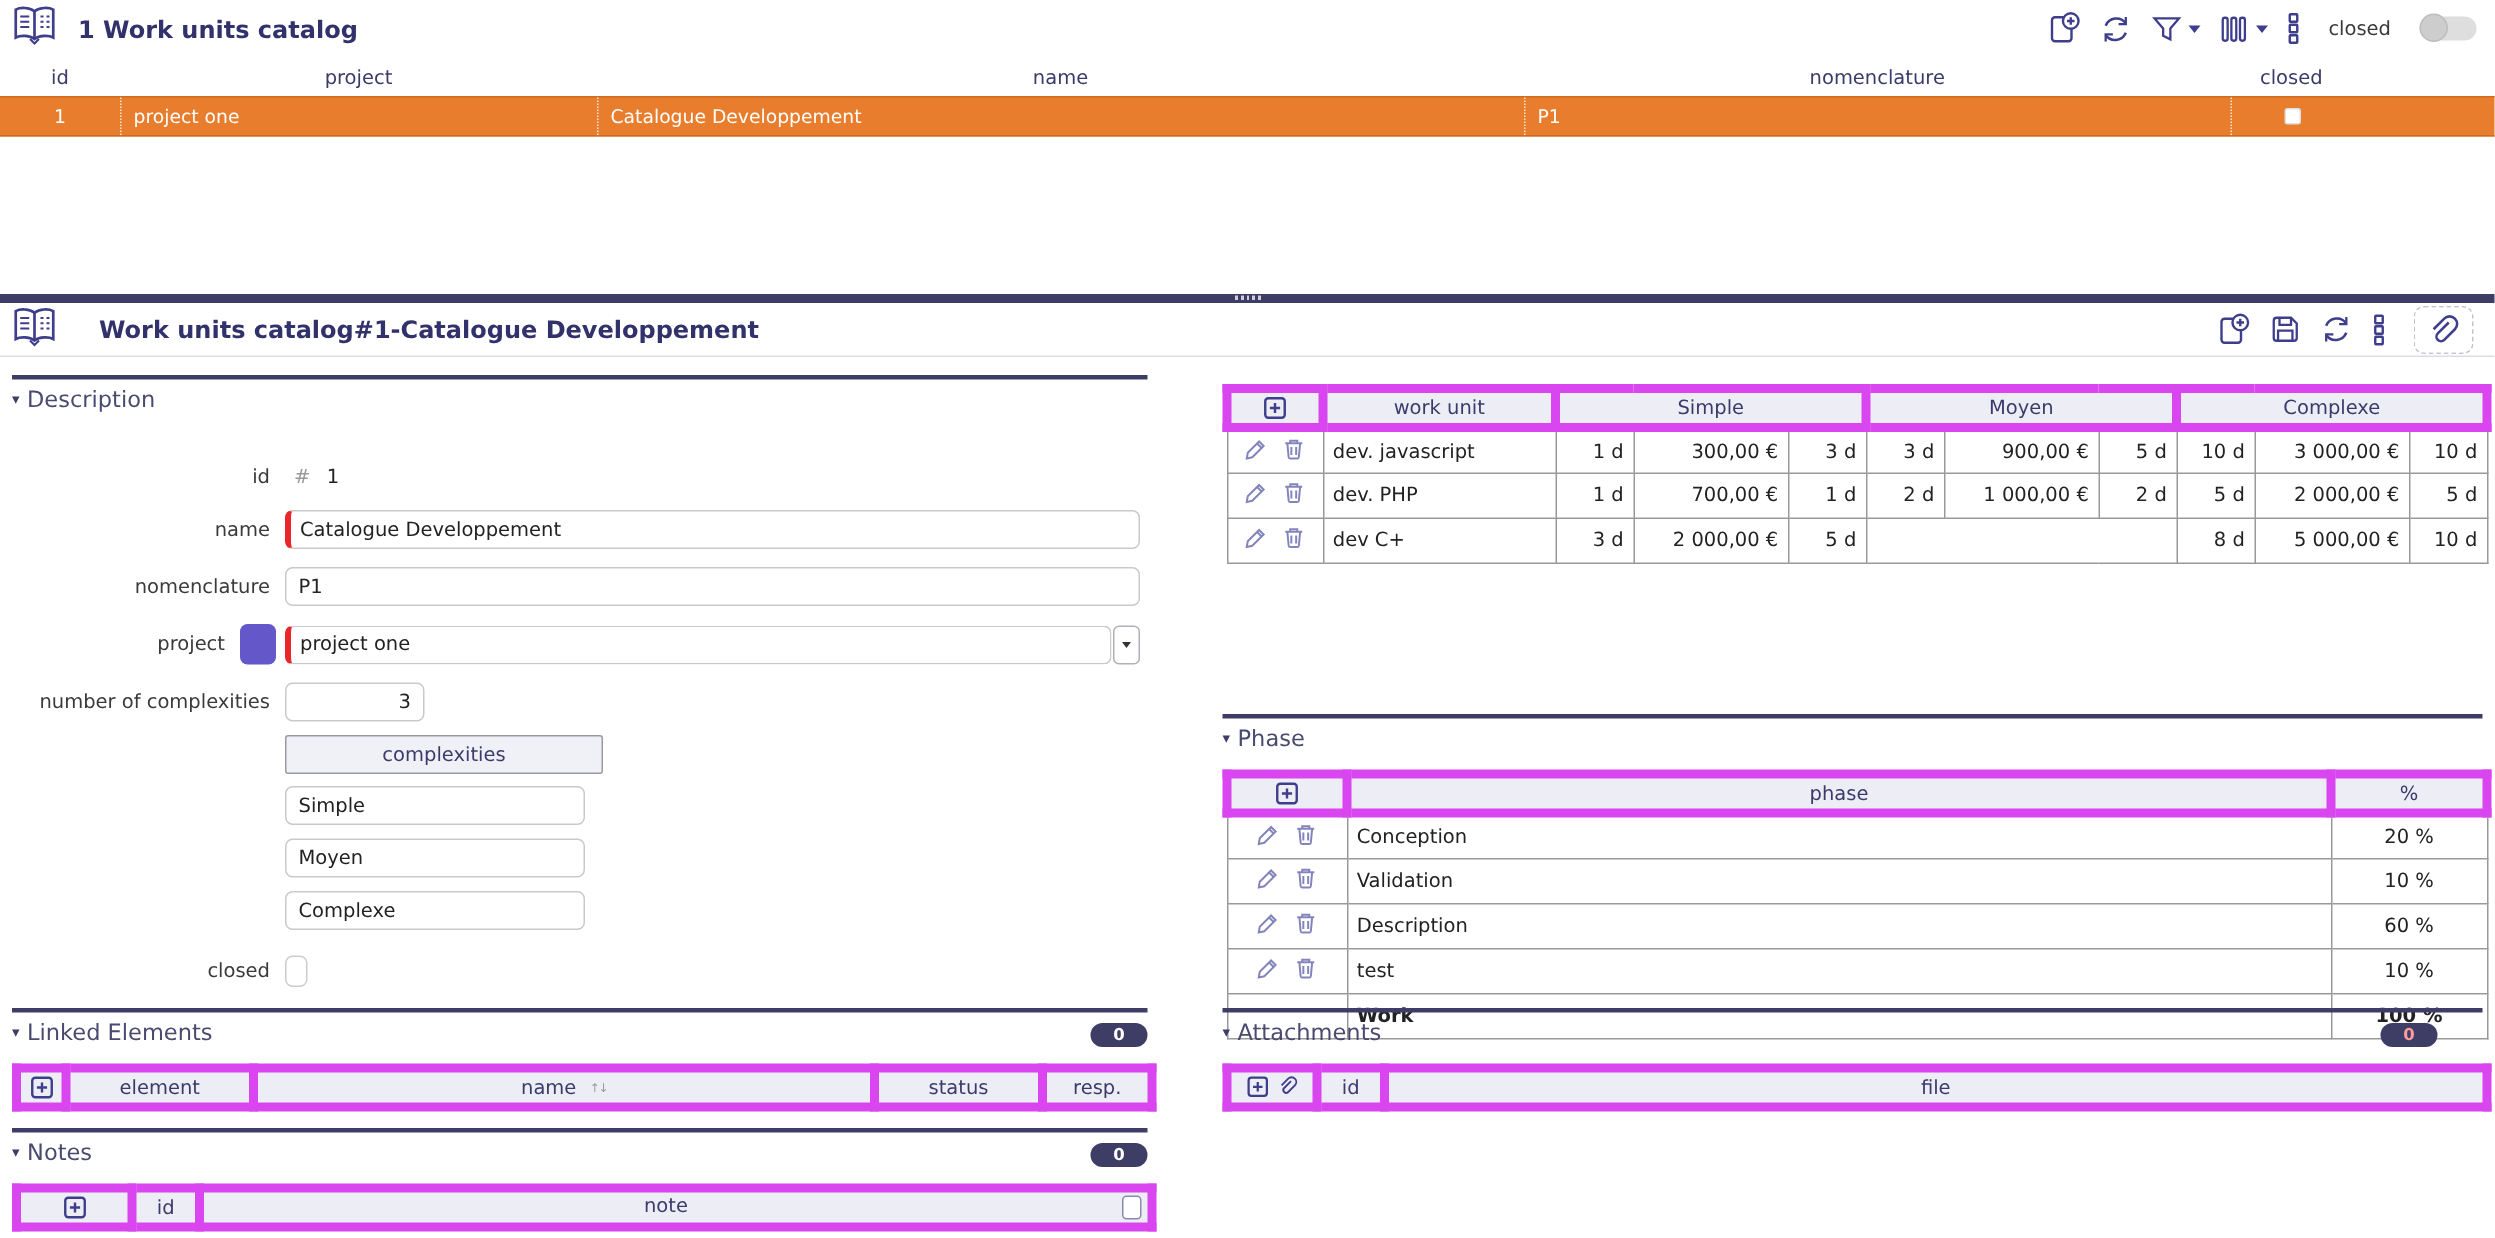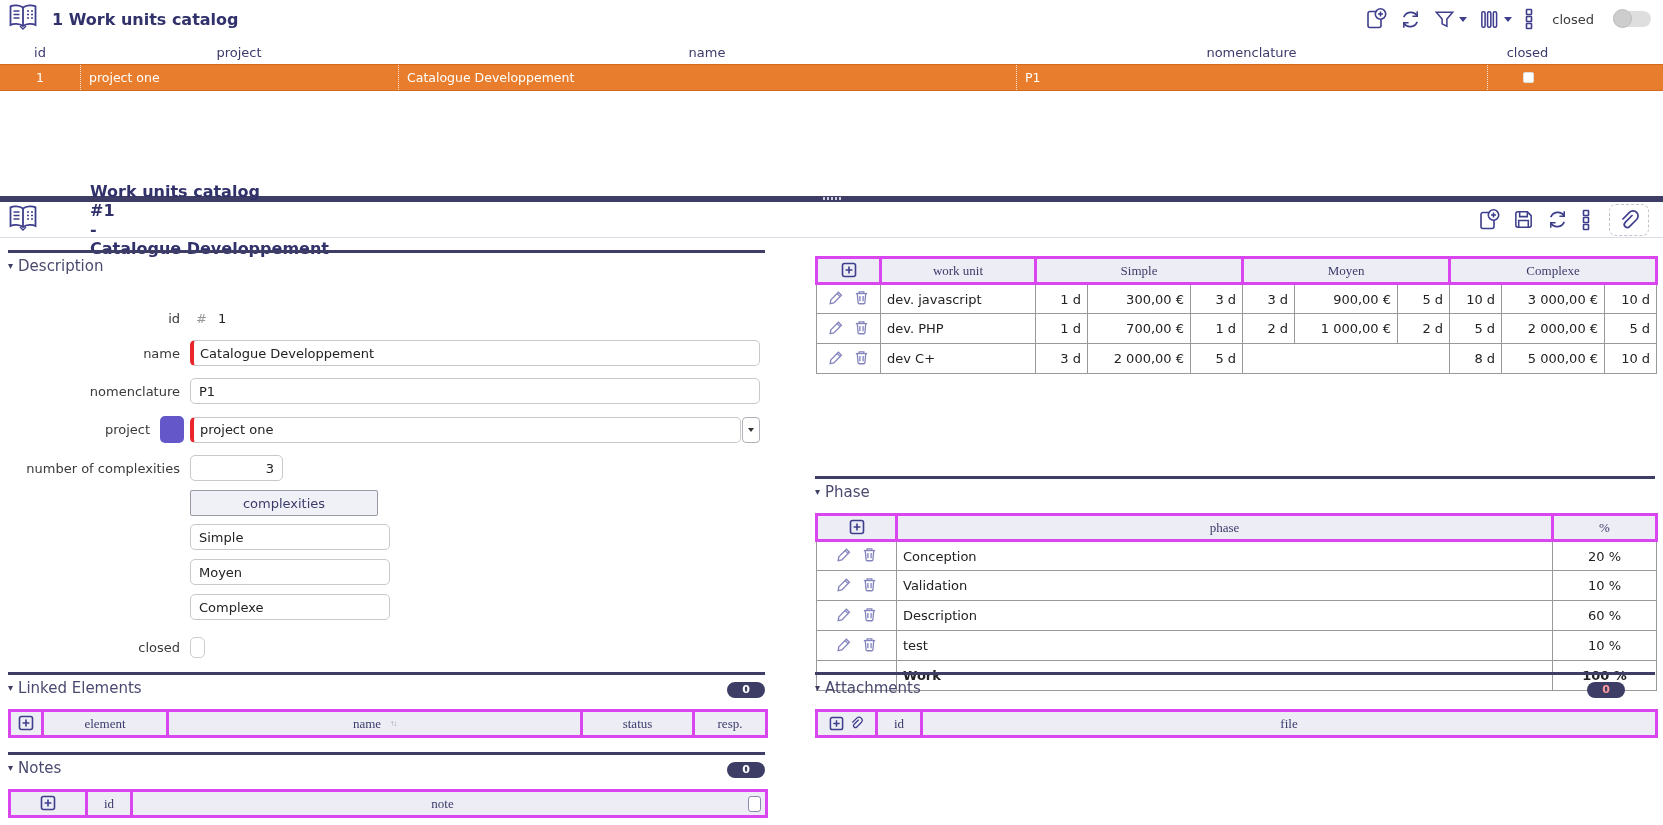--- a/index.html
+++ b/index.html
@@ -45,7 +45,7 @@
   
   .pane-bottom { position:absolute; top:202px; left:0; width:1663px; height:623px; }
   .detail-header { display:flex; align-items:center; height:36px; padding:0 14px 0 8px; border-bottom:1px solid #dcdce6; }
-  .detail-title { font-size:16px; font-weight:bold; color:#31316b; margin-left:52px; display:flex; white-space:nowrap;flex-direction:column; }
+  .detail-title { font-size:16px; font-weight:bold; color:#31316b; margin-left:28px; display:flex; white-space:nowrap; }
   .clip-box { border:1px dashed #c2c2cc; border-radius:7px; padding:4px 7px 2px; margin-left:6px; }
 
   .sec { position:absolute; }

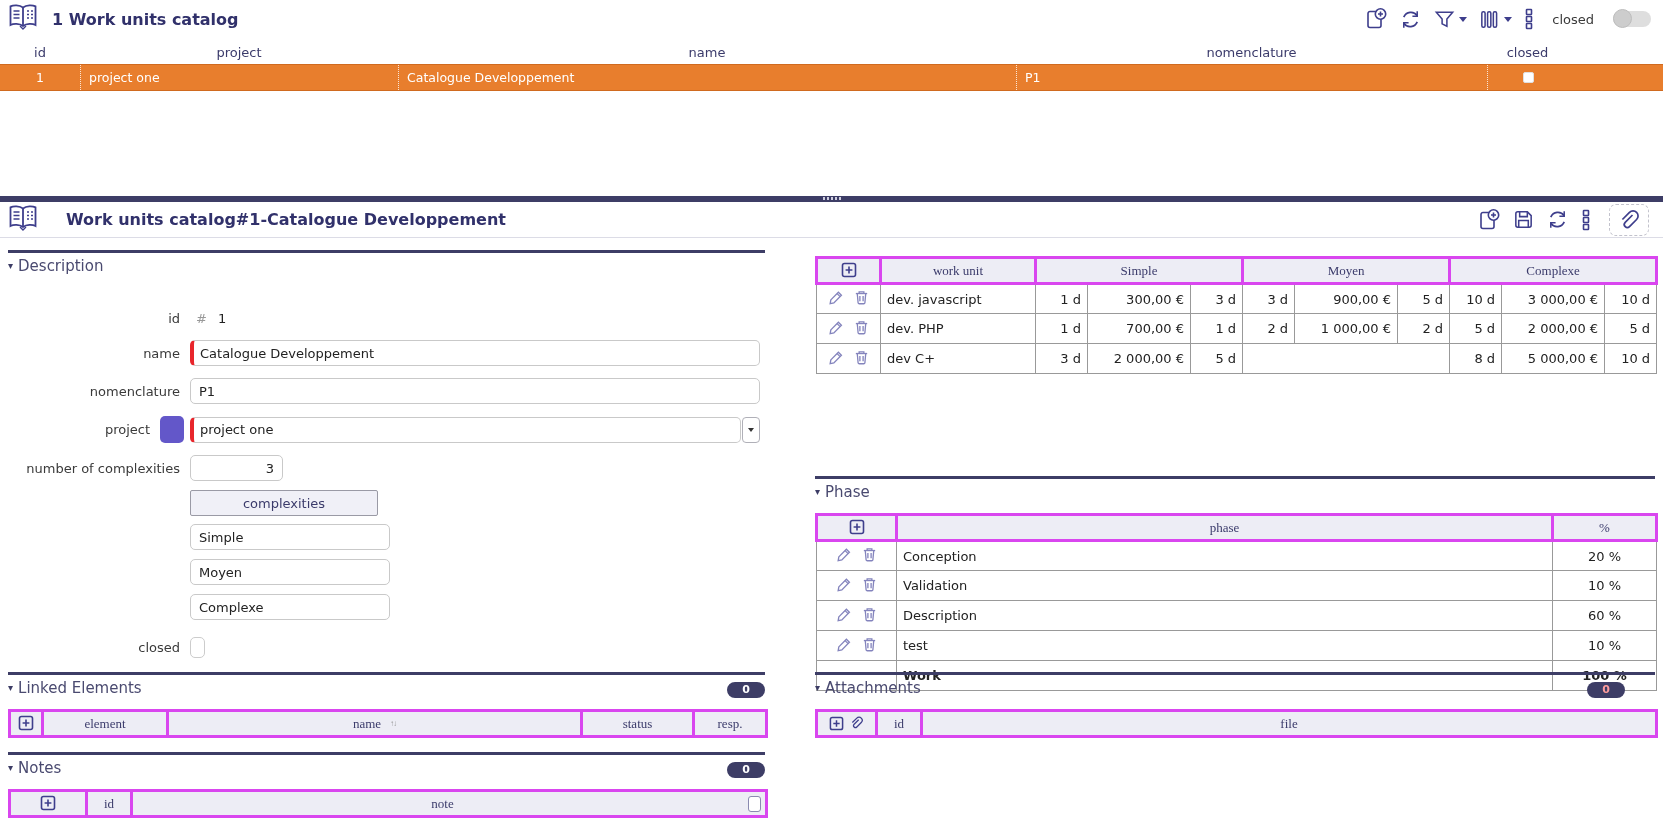--- a/index.html
+++ b/index.html
@@ -86,7 +86,7 @@
 
   
   table.dtable { border-collapse:collapse; table-layout:fixed; width:100%; font-size:13px; }
-  table.dtable th { background:#ededf5; border:3px solid #d946ef; color:#3b3b6b; font-weight:normal; height:26px; padding:0 4px;font-family:Liberation Serif, serif; }
+  table.dtable th { background:#ededf5; border:6px solid #d946ef; color:#3b3b6b; font-weight:normal; height:26px; padding:0 4px; }
   table.dtable td { border:1px solid #999; background:#fff; height:30px; padding:0 6px; color:#222; }
   .units td { height:30px; }
   .phase-t td { height:26px; }

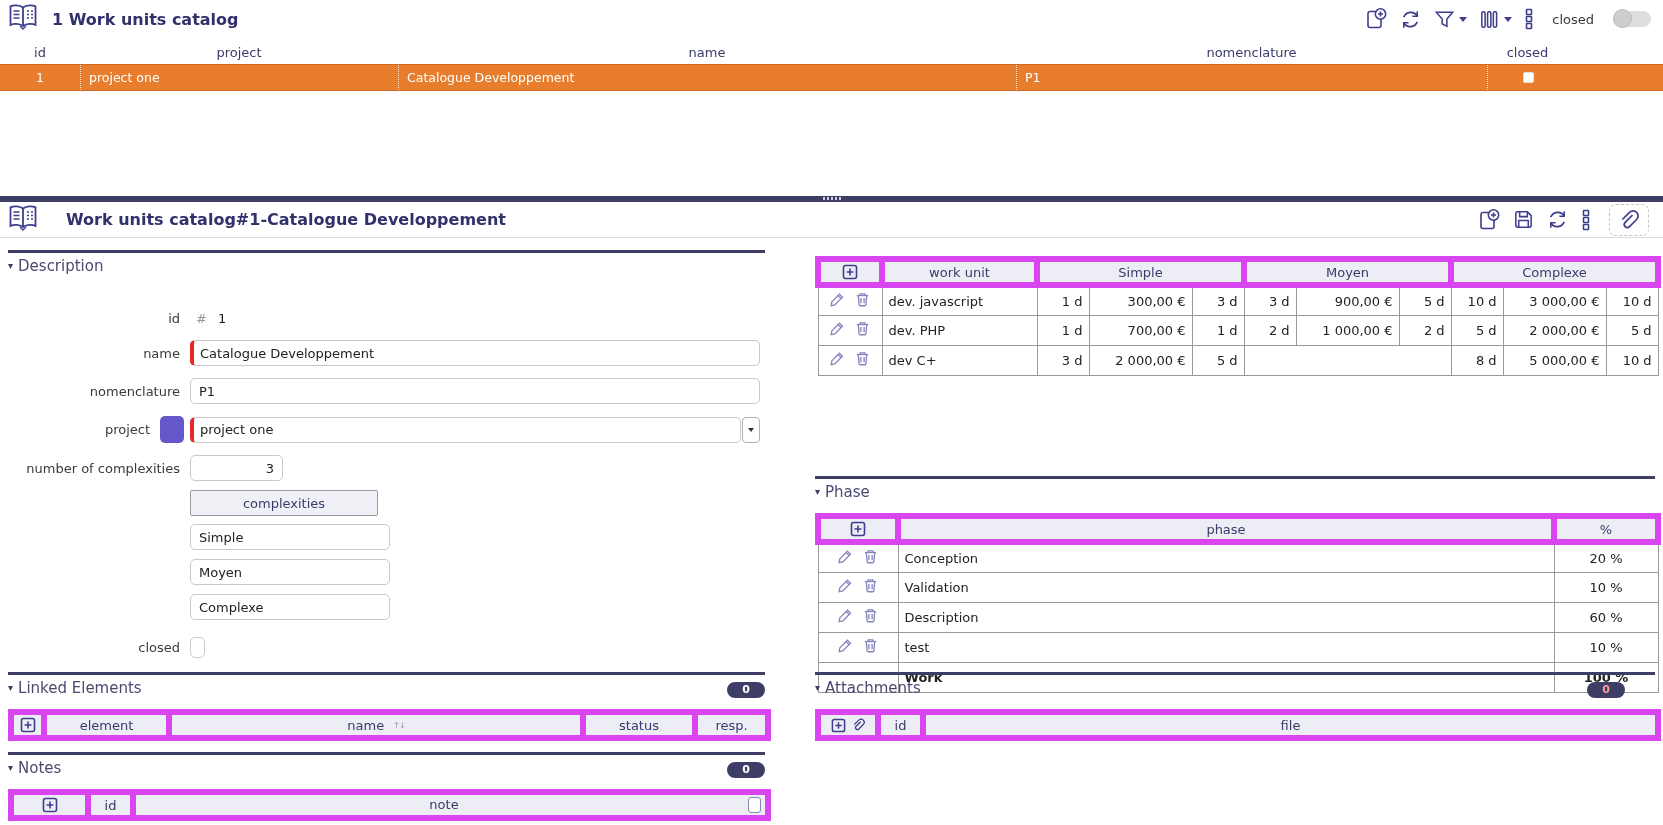--- a/index.html
+++ b/index.html
@@ -79,7 +79,7 @@
   .ddbtn { width:18px; height:26px; border:1px solid #b0b0b8; border-radius:4px; margin-left:1px;
            display:flex; align-items:center; justify-content:center; background:#fff; cursor:pointer; }
   .ddbtn .caret { margin-left:0; border-top-width:4px; border-left-width:3.5px; border-right-width:3.5px; border-top-color:#333; }
-  .cplx-head { margin-left:182px; width:188px; height:26px; background:#f0f0f7; border:1px solid #9a9aa5;
+  .cplx-head { margin-left:182px; width:212px; height:26px; background:#f0f0f7; border:1px solid #9a9aa5;
                border-radius:2px; display:flex; align-items:center; justify-content:center;
                font-size:13px; color:#3b3b6b; cursor:pointer; }
   .checkbox { width:15px; height:21px; border:1px solid #ccc; border-radius:5px; background:#fff; }

